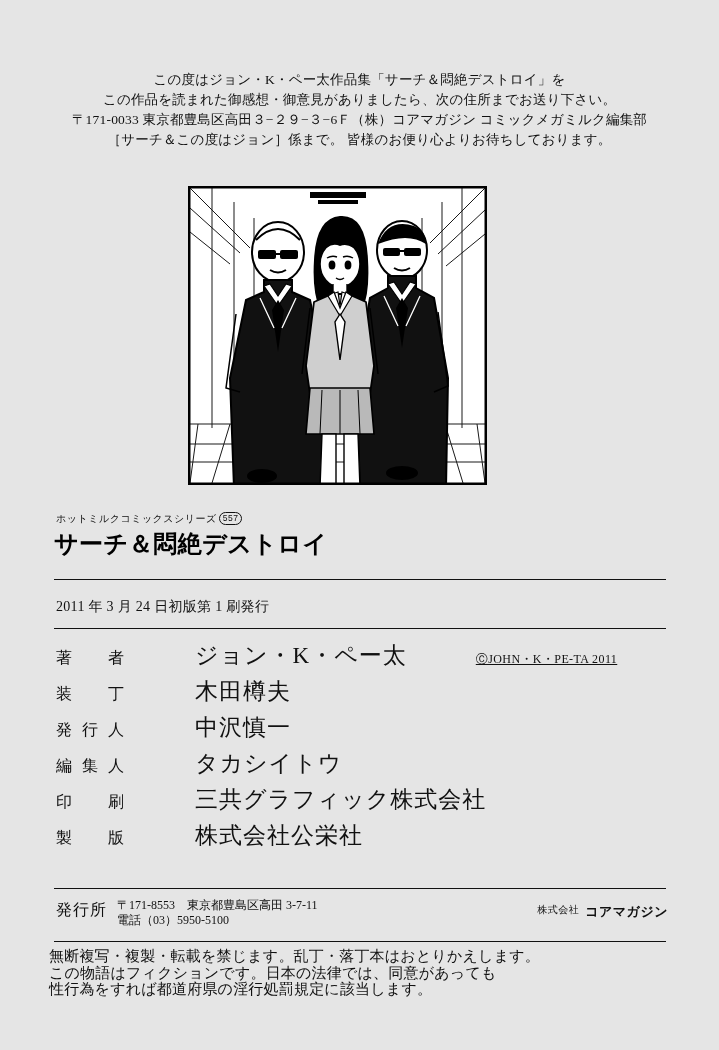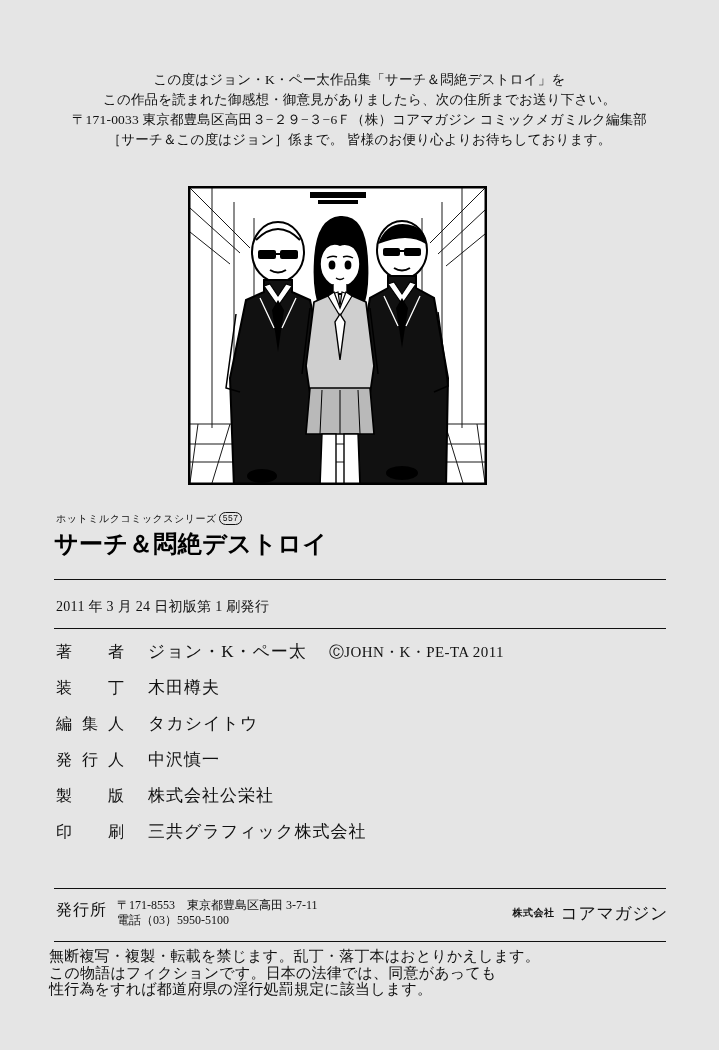--- a/index.html
+++ b/index.html
@@ -113,6 +113,7 @@
     display: flex;
     align-items: baseline;
     height: 36px;
+    gap: 47px;
   }
   .credit-label {
     width: 92px;

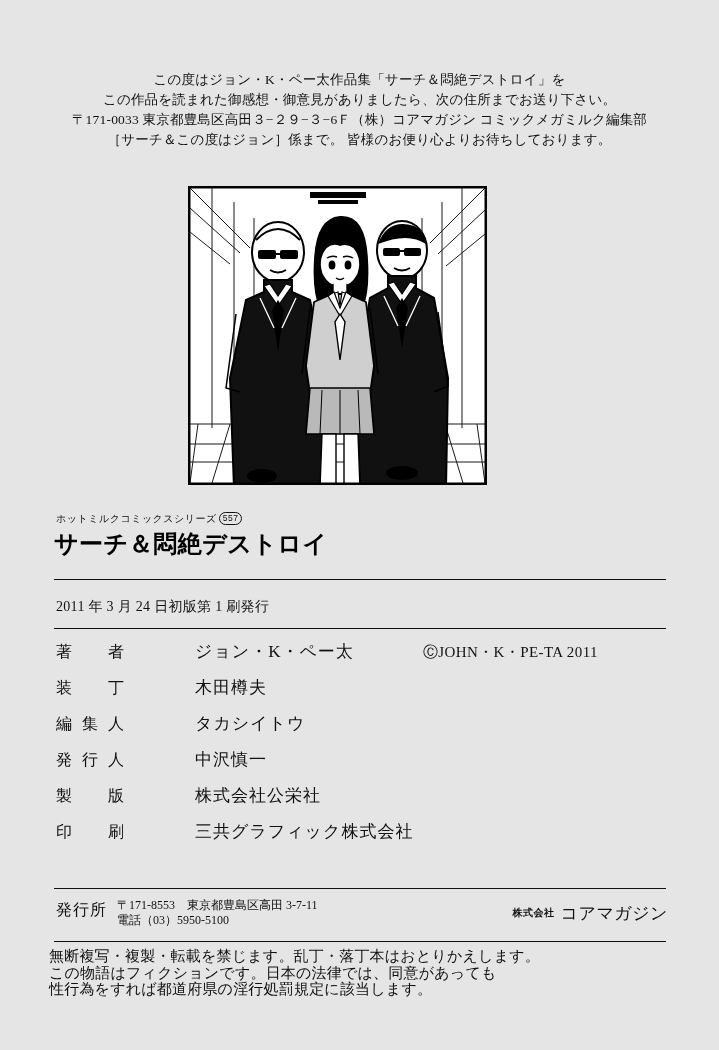--- a/index.html
+++ b/index.html
@@ -122,7 +122,7 @@
     white-space: nowrap;
   }
   .credit-value {
-    font-size: 17px;
+    font-size: 23px;
     letter-spacing: 1px;
     white-space: nowrap;
   }

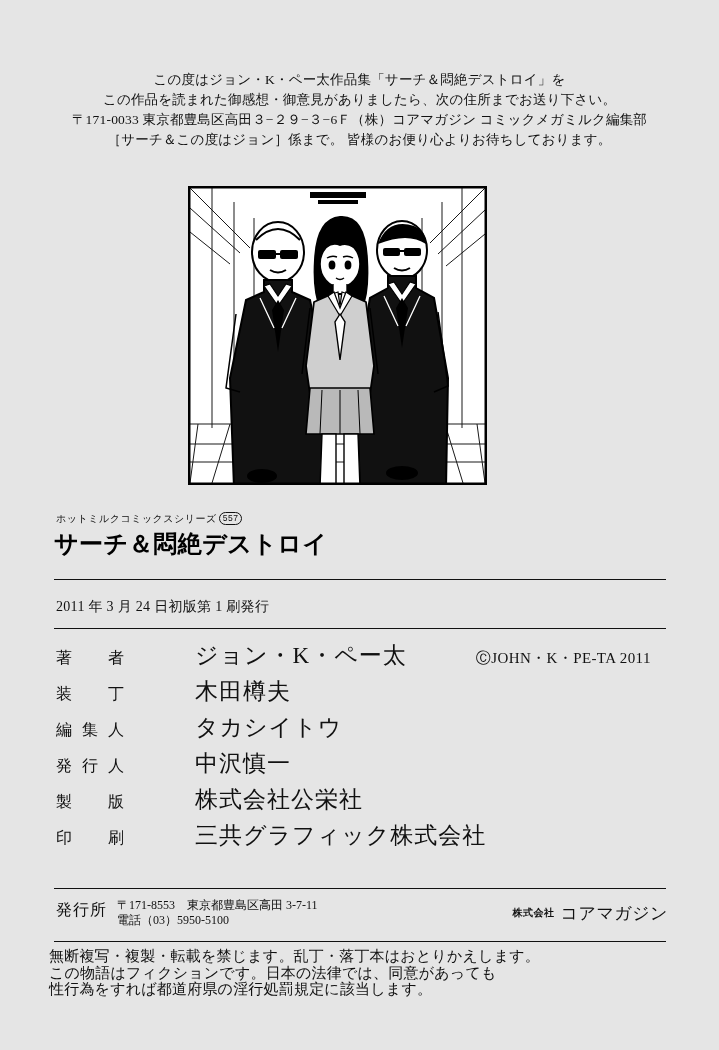--- a/index.html
+++ b/index.html
@@ -127,10 +127,11 @@
     white-space: nowrap;
   }
   .credit-extra {
-    font-size: 15px;
+    font-size: 12px;
     letter-spacing: 0.4px;
     margin-left: 22px;
     white-space: nowrap;
+    text-decoration: underline;
   }
 
   

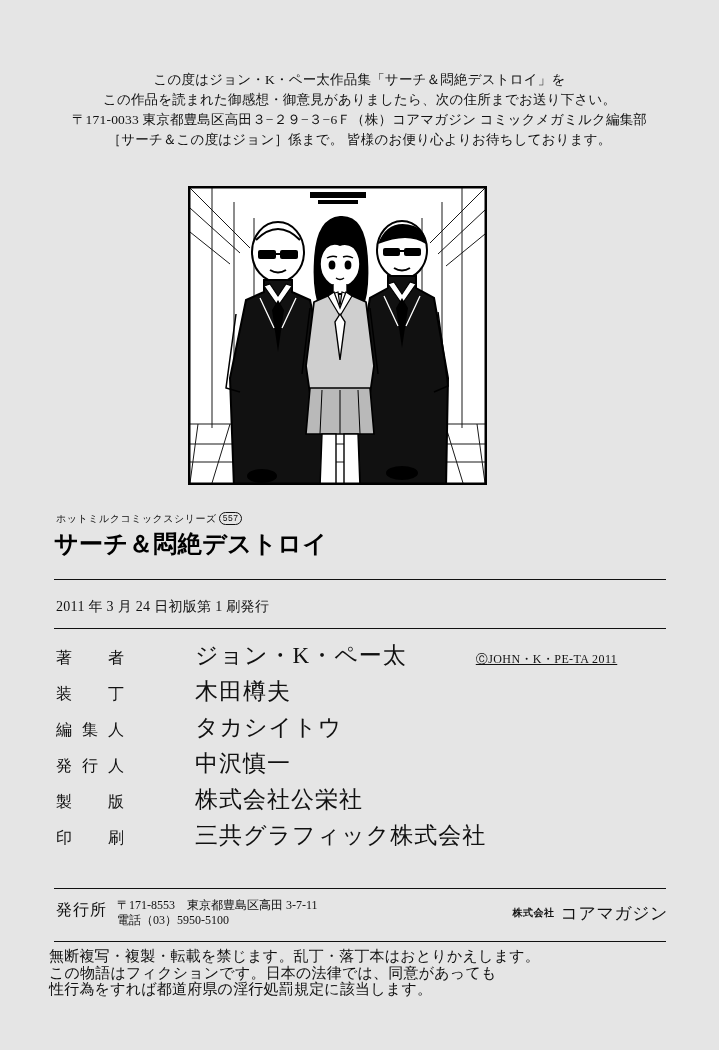--- a/index.html
+++ b/index.html
@@ -323,12 +323,12 @@
       <div class="credit-value">木田樽夫</div>
     </div>
     <div class="credit-row">
+      <div class="credit-label">発行人</div>
+      <div class="credit-value">中沢慎一</div>
+    </div>
+    <div class="credit-row">
       <div class="credit-label">編集人</div>
       <div class="credit-value">タカシイトウ</div>
-    </div>
-    <div class="credit-row">
-      <div class="credit-label">発行人</div>
-      <div class="credit-value">中沢慎一</div>
     </div>
     <div class="credit-row">
       <div class="credit-label">製　版</div>

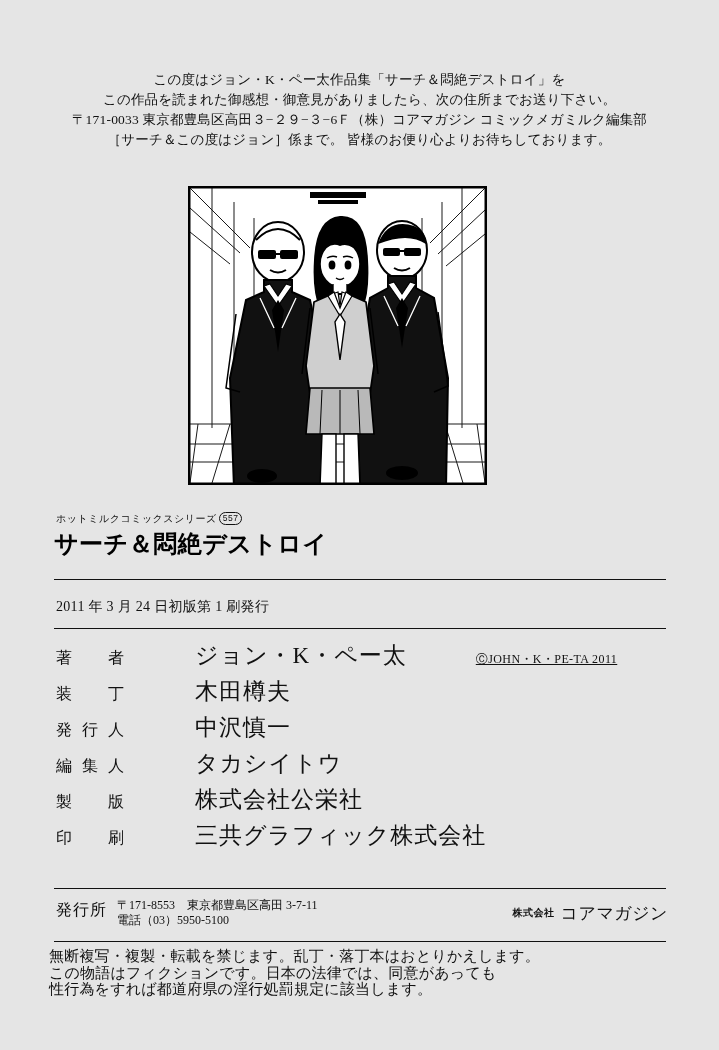--- a/index.html
+++ b/index.html
@@ -331,12 +331,12 @@
       <div class="credit-value">タカシイトウ</div>
     </div>
     <div class="credit-row">
+      <div class="credit-label">印　刷</div>
+      <div class="credit-value">三共グラフィック株式会社</div>
+    </div>
+    <div class="credit-row">
       <div class="credit-label">製　版</div>
       <div class="credit-value">株式会社公栄社</div>
-    </div>
-    <div class="credit-row">
-      <div class="credit-label">印　刷</div>
-      <div class="credit-value">三共グラフィック株式会社</div>
     </div>
   </div>
 

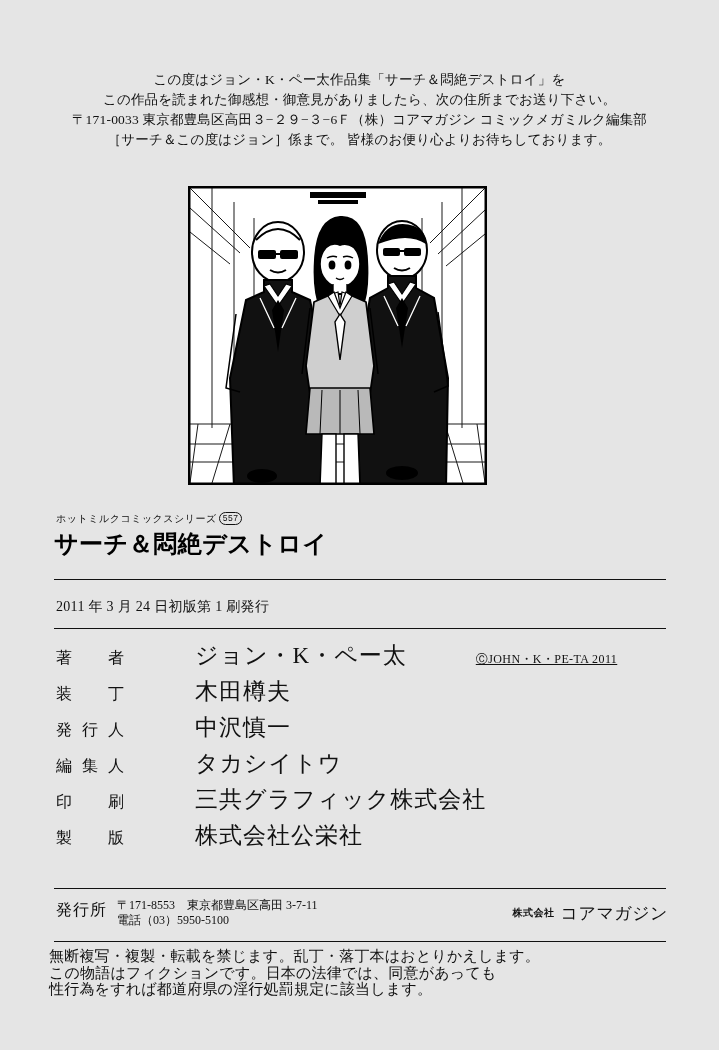--- a/index.html
+++ b/index.html
@@ -167,7 +167,6 @@
     margin-right: 6px;
     vertical-align: 3px;
     font-family: "Liberation Sans", sans-serif;
-    font-weight: bold;
   }
   .pub-logo .brand {
     font-size: 17px;

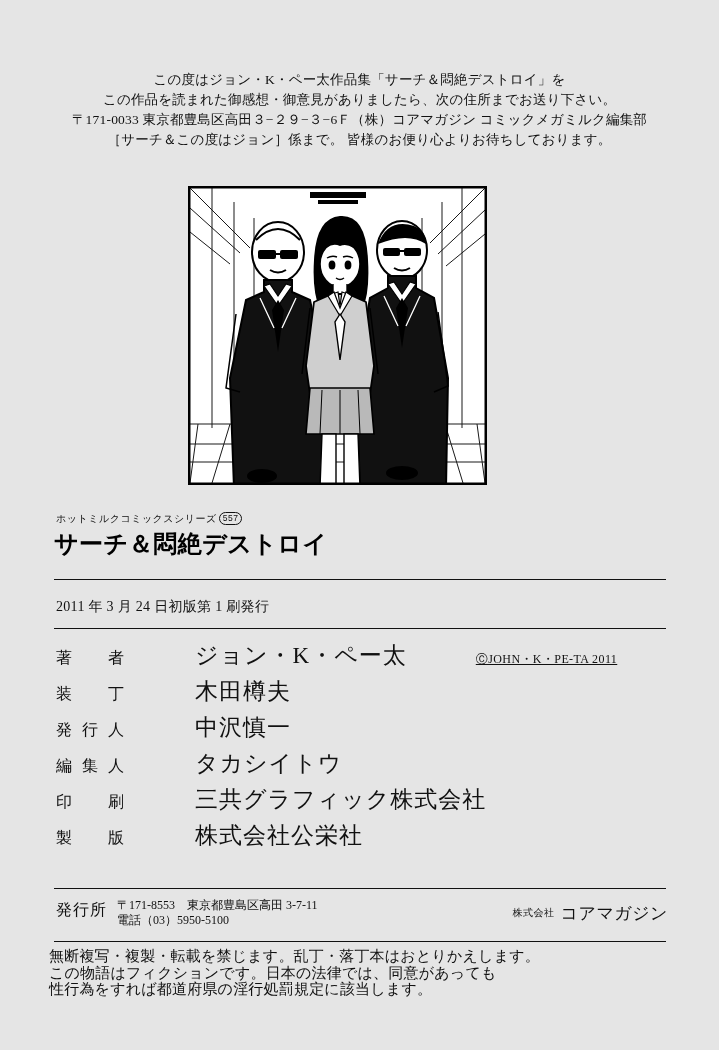--- a/index.html
+++ b/index.html
@@ -169,8 +169,8 @@
     font-family: "Liberation Sans", sans-serif;
   }
   .pub-logo .brand {
-    font-size: 17px;
-    font-weight: normal;
+    font-size: 13px;
+    font-weight: bold;
     letter-spacing: 0.5px;
     display: inline-block;
     font-family: "Liberation Sans", sans-serif;

